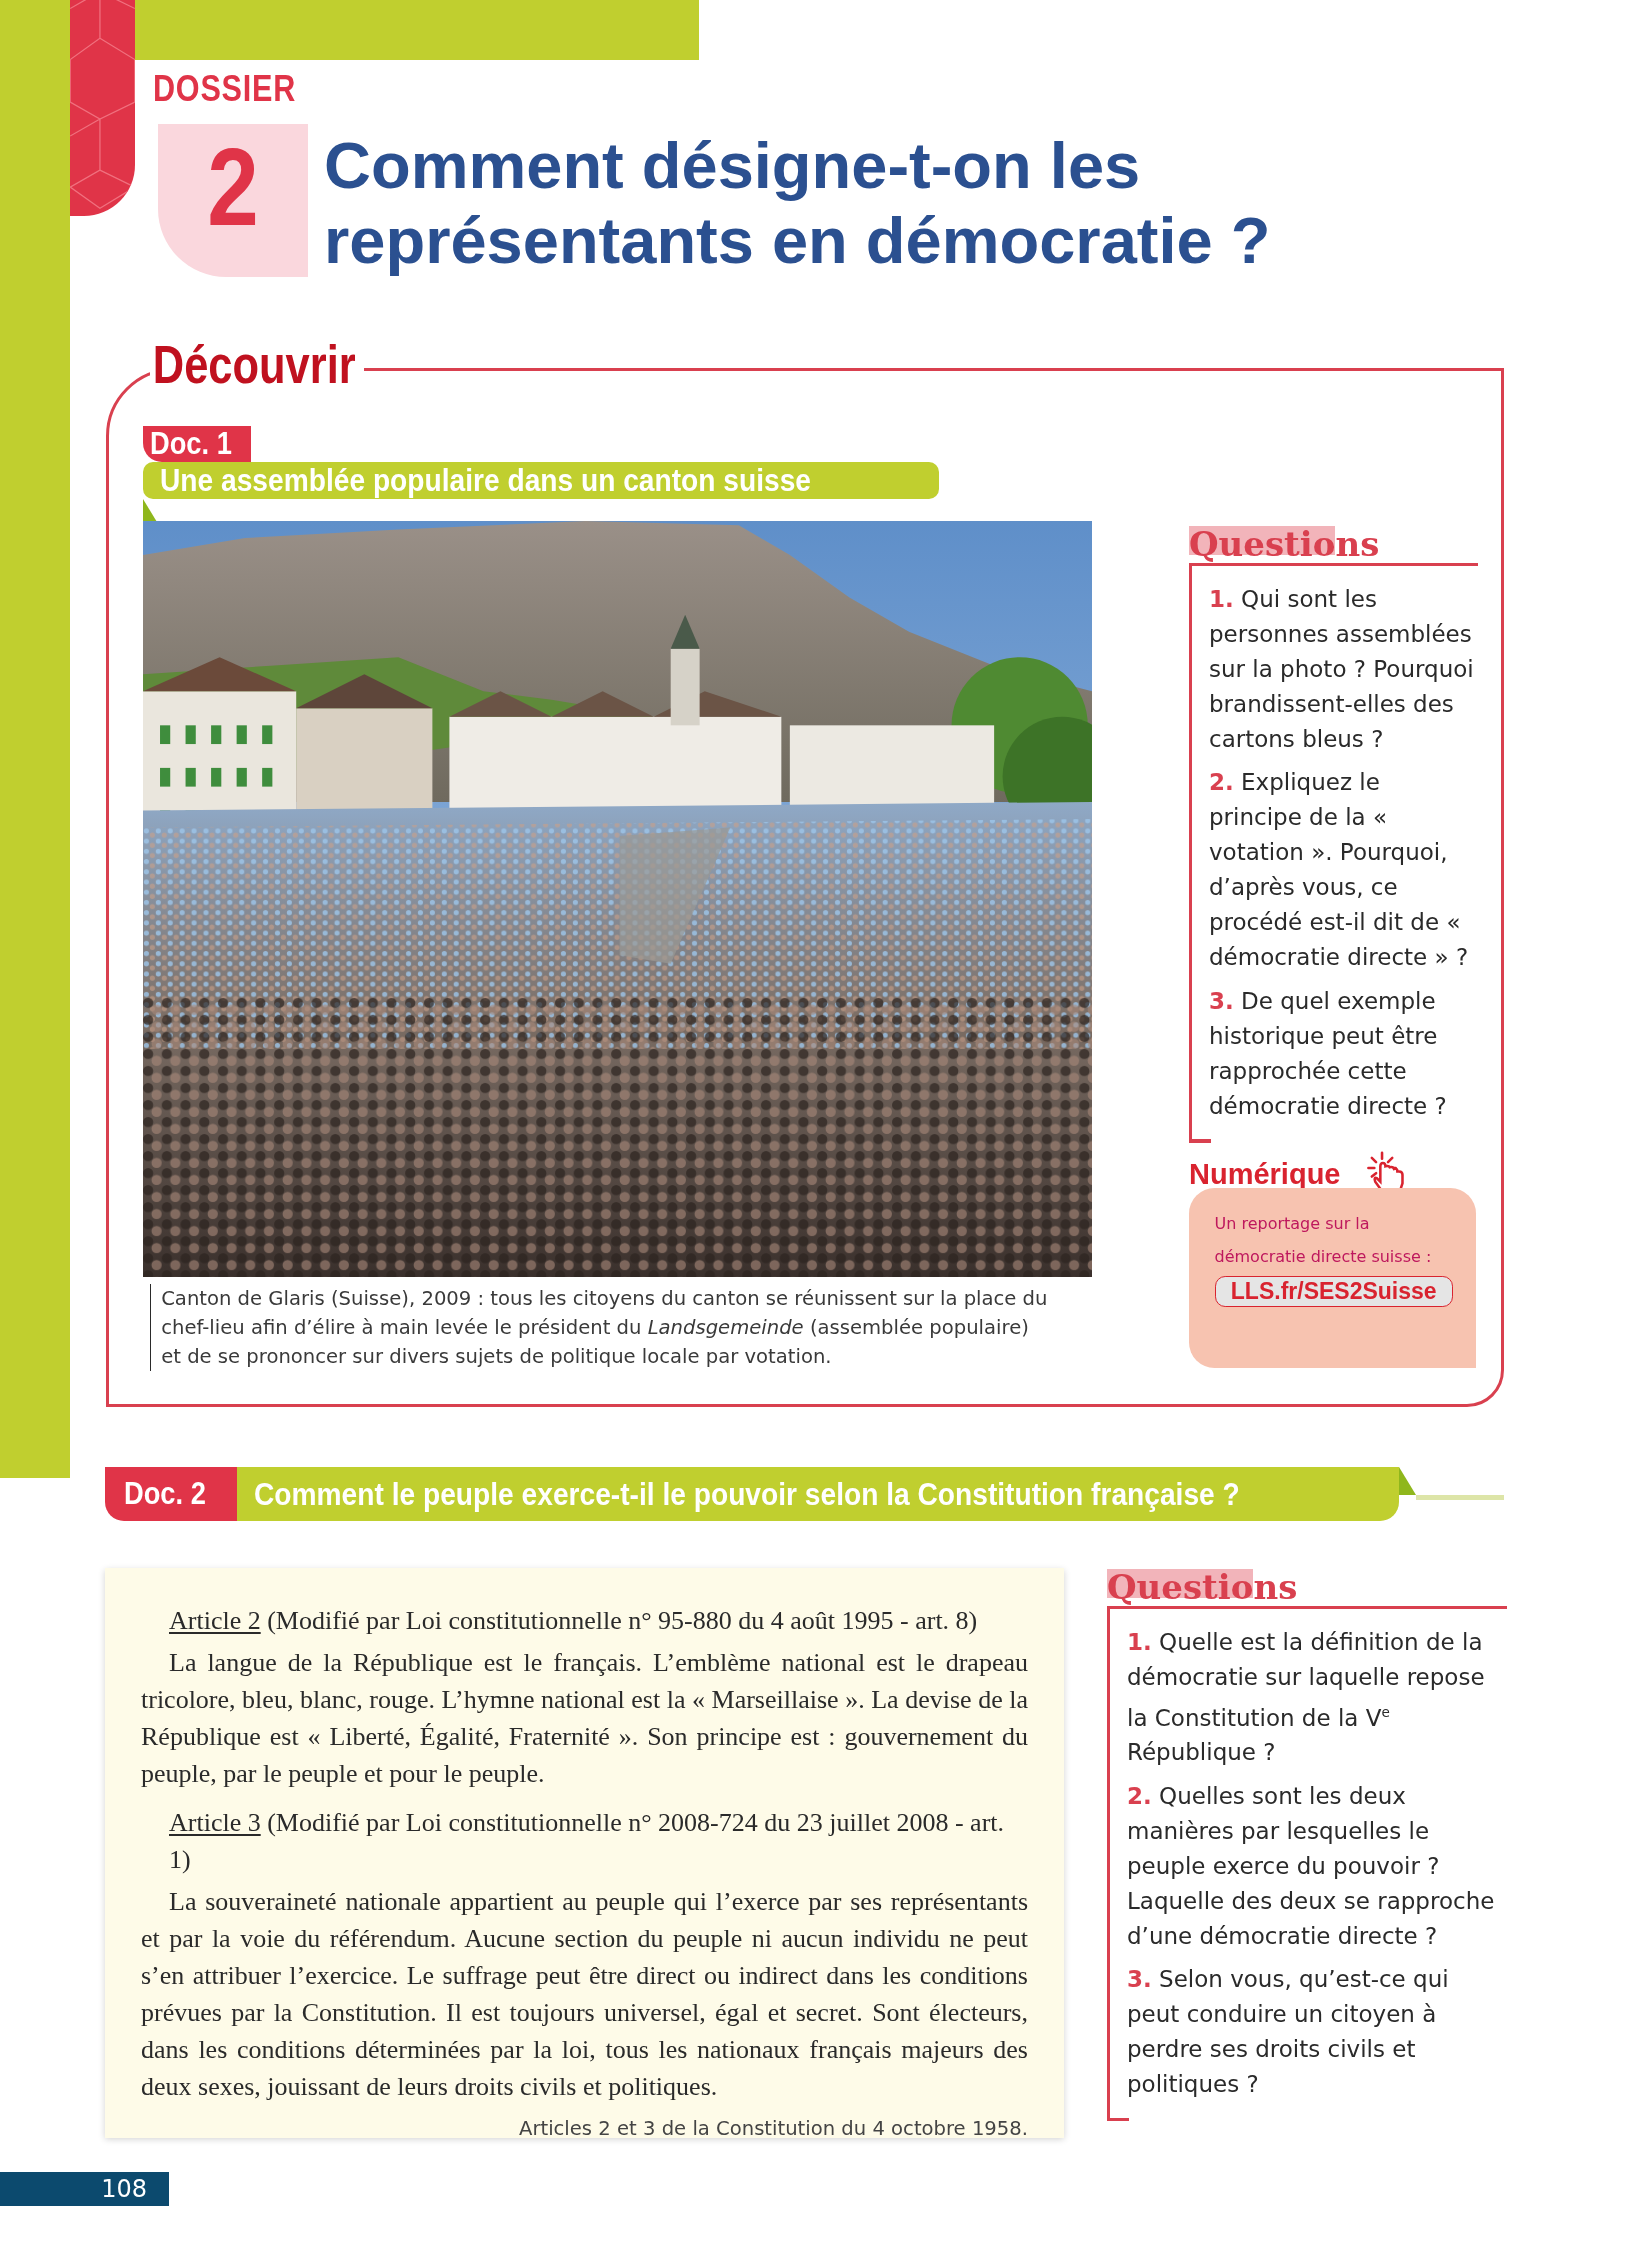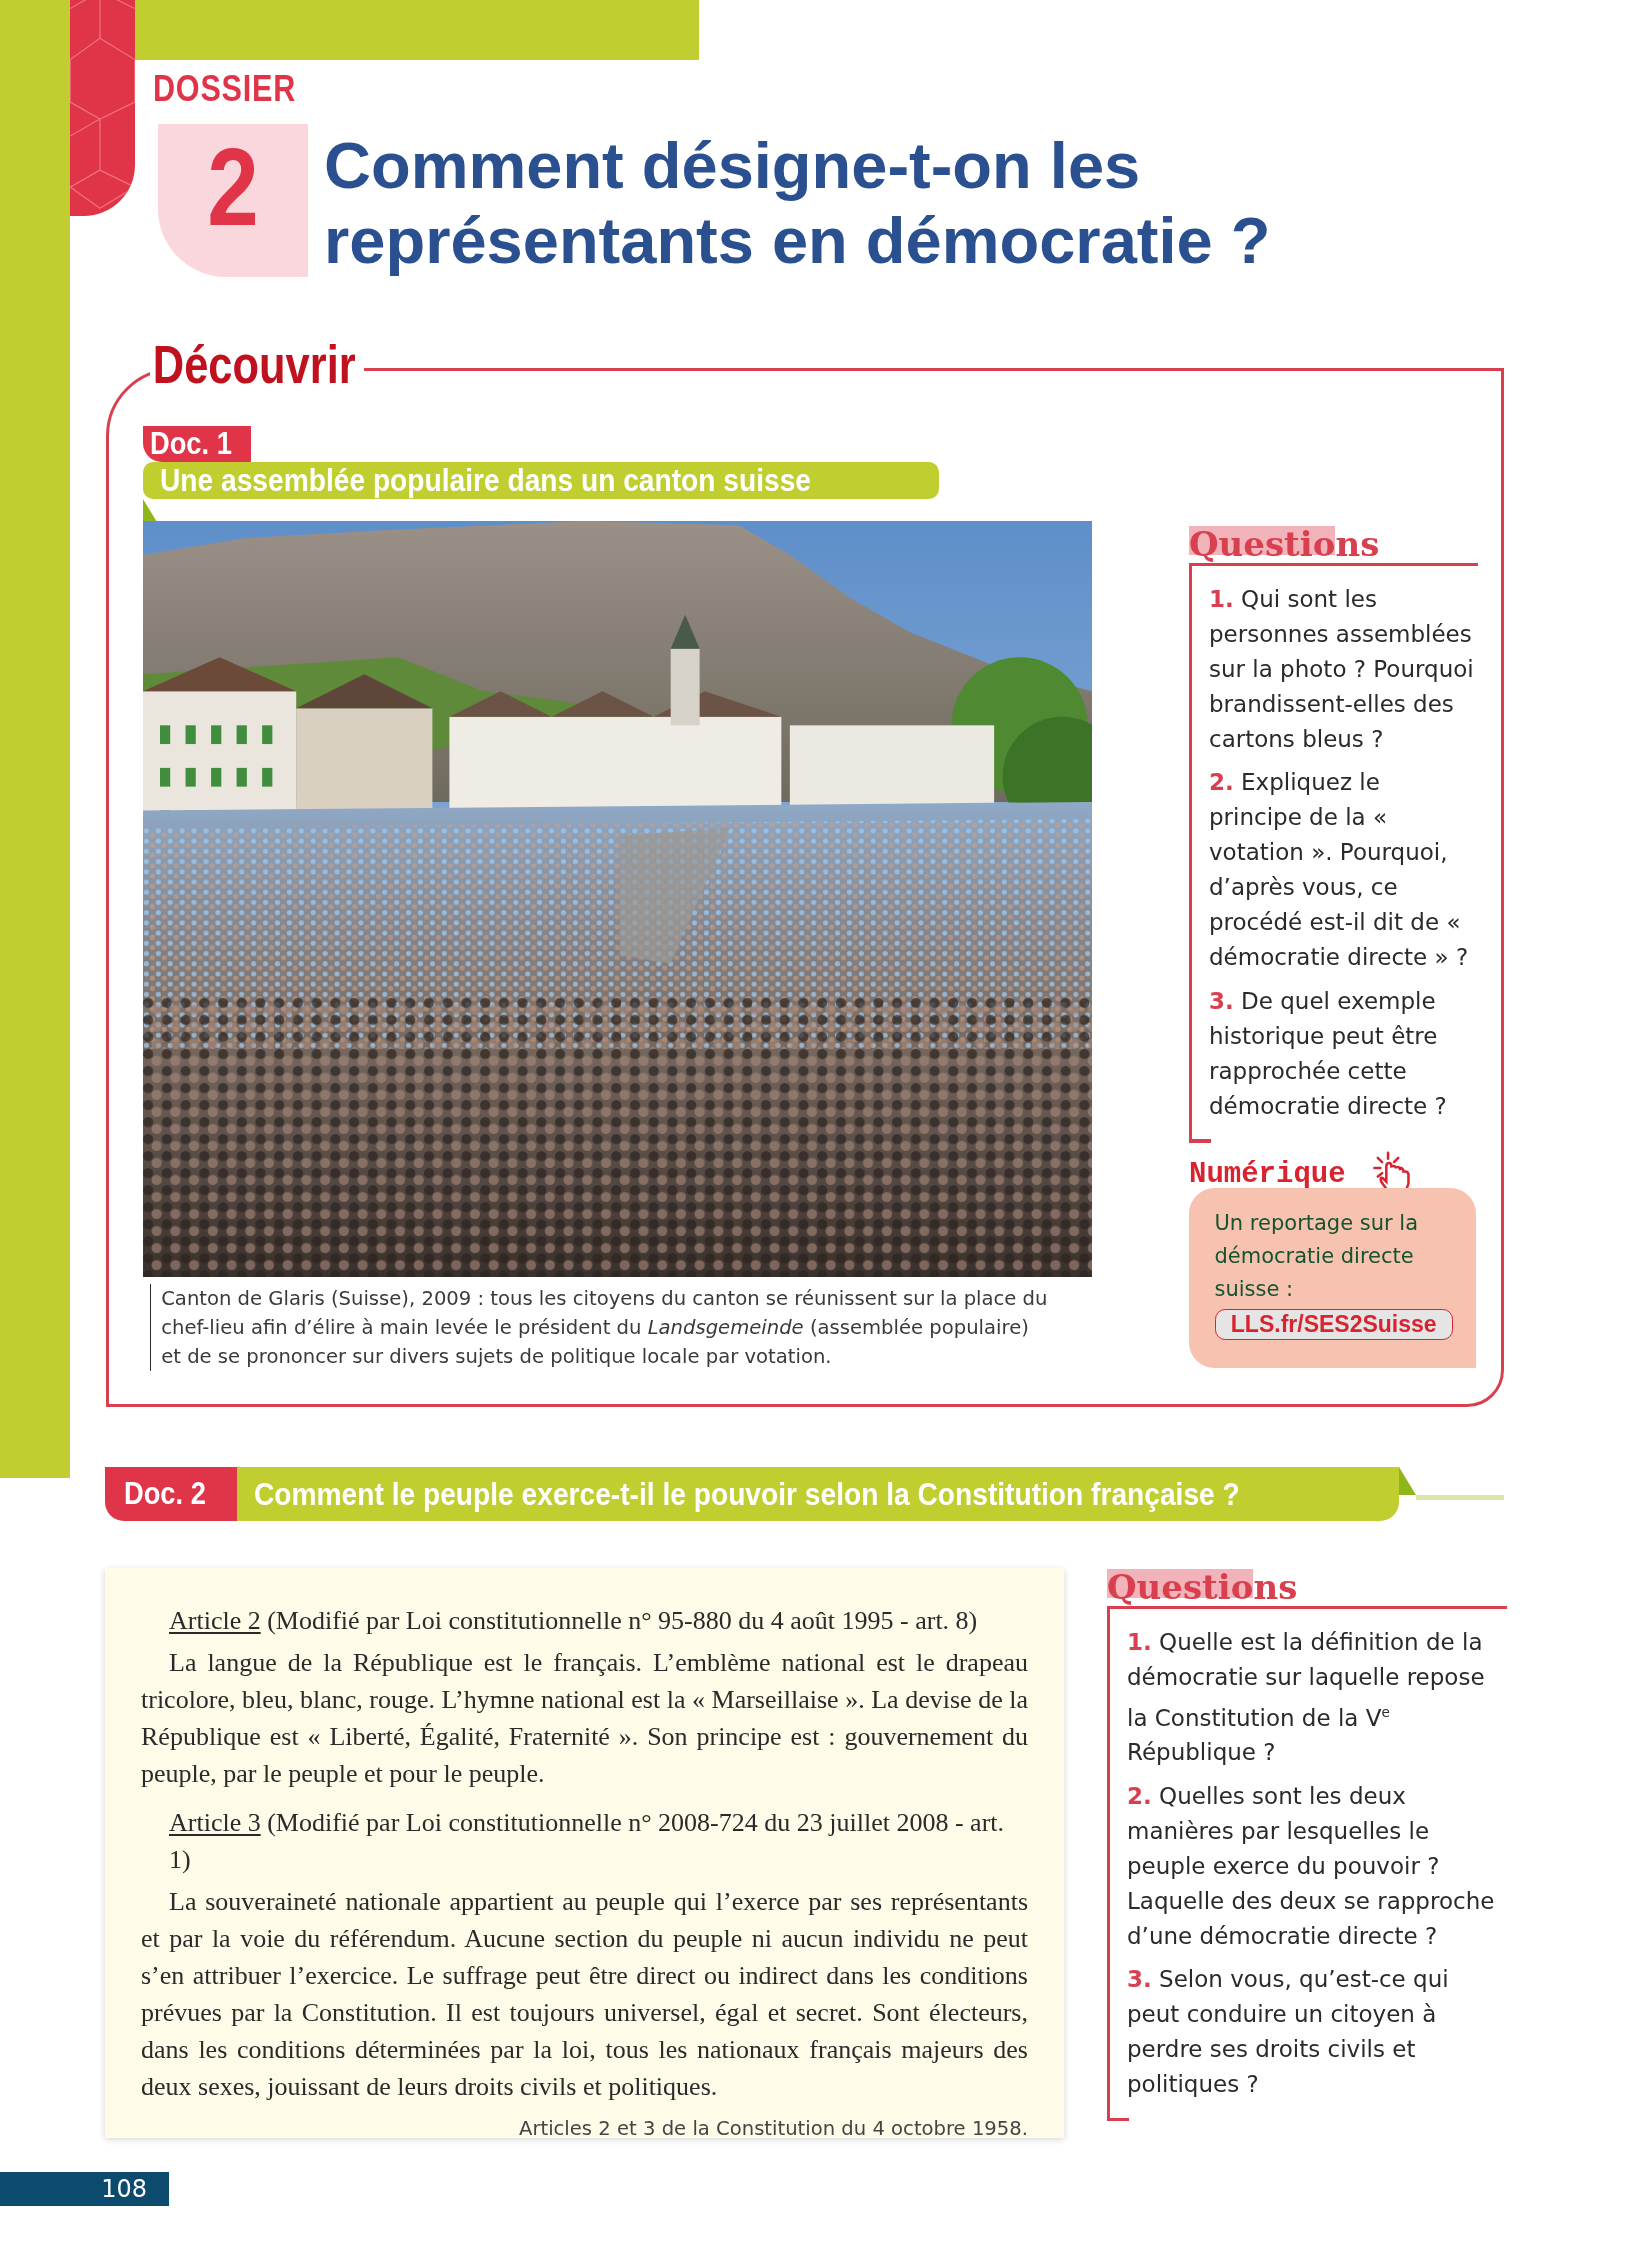--- a/index.html
+++ b/index.html
@@ -47,7 +47,7 @@
   .q2 { left: 1107px; top: 1569px; width: 400px; z-index: 1; }
 
   
-  .num-head { left: 1189px; top: 1151px; font-family: Liberation Mono, monospace; font-weight: bold; font-size: 29px; color: #d9232f; display: flex; align-items: center; gap: 25px; }
+  .num-head { left: 1189px; top: 1151px; font-family: Liberation Sans, sans-serif; font-weight: bold; font-size: 29px; color: #d9232f; display: flex; align-items: center; gap: 25px; }
   .num-box { left: 1189px; top: 1188px; width: 287px; height: 180px; background: #f7c3b0; border-radius: 25.5px 25.5px 0 25.5px; padding: 19px 17px 0 25.5px; }
   .num-text { font-family: "DejaVu Sans", sans-serif; font-size: 21px; line-height: 33px; color: #14532d; }
   .num-link { display: inline-block; margin-top: 3.4px; background: #e5e5e5; border: 1.7px solid #d9232f; border-radius: 10.2px; padding: 0.9px 15.3px; font-family: "Liberation Sans", sans-serif; font-weight: bold; font-size: 23px; color: #d9232f; }

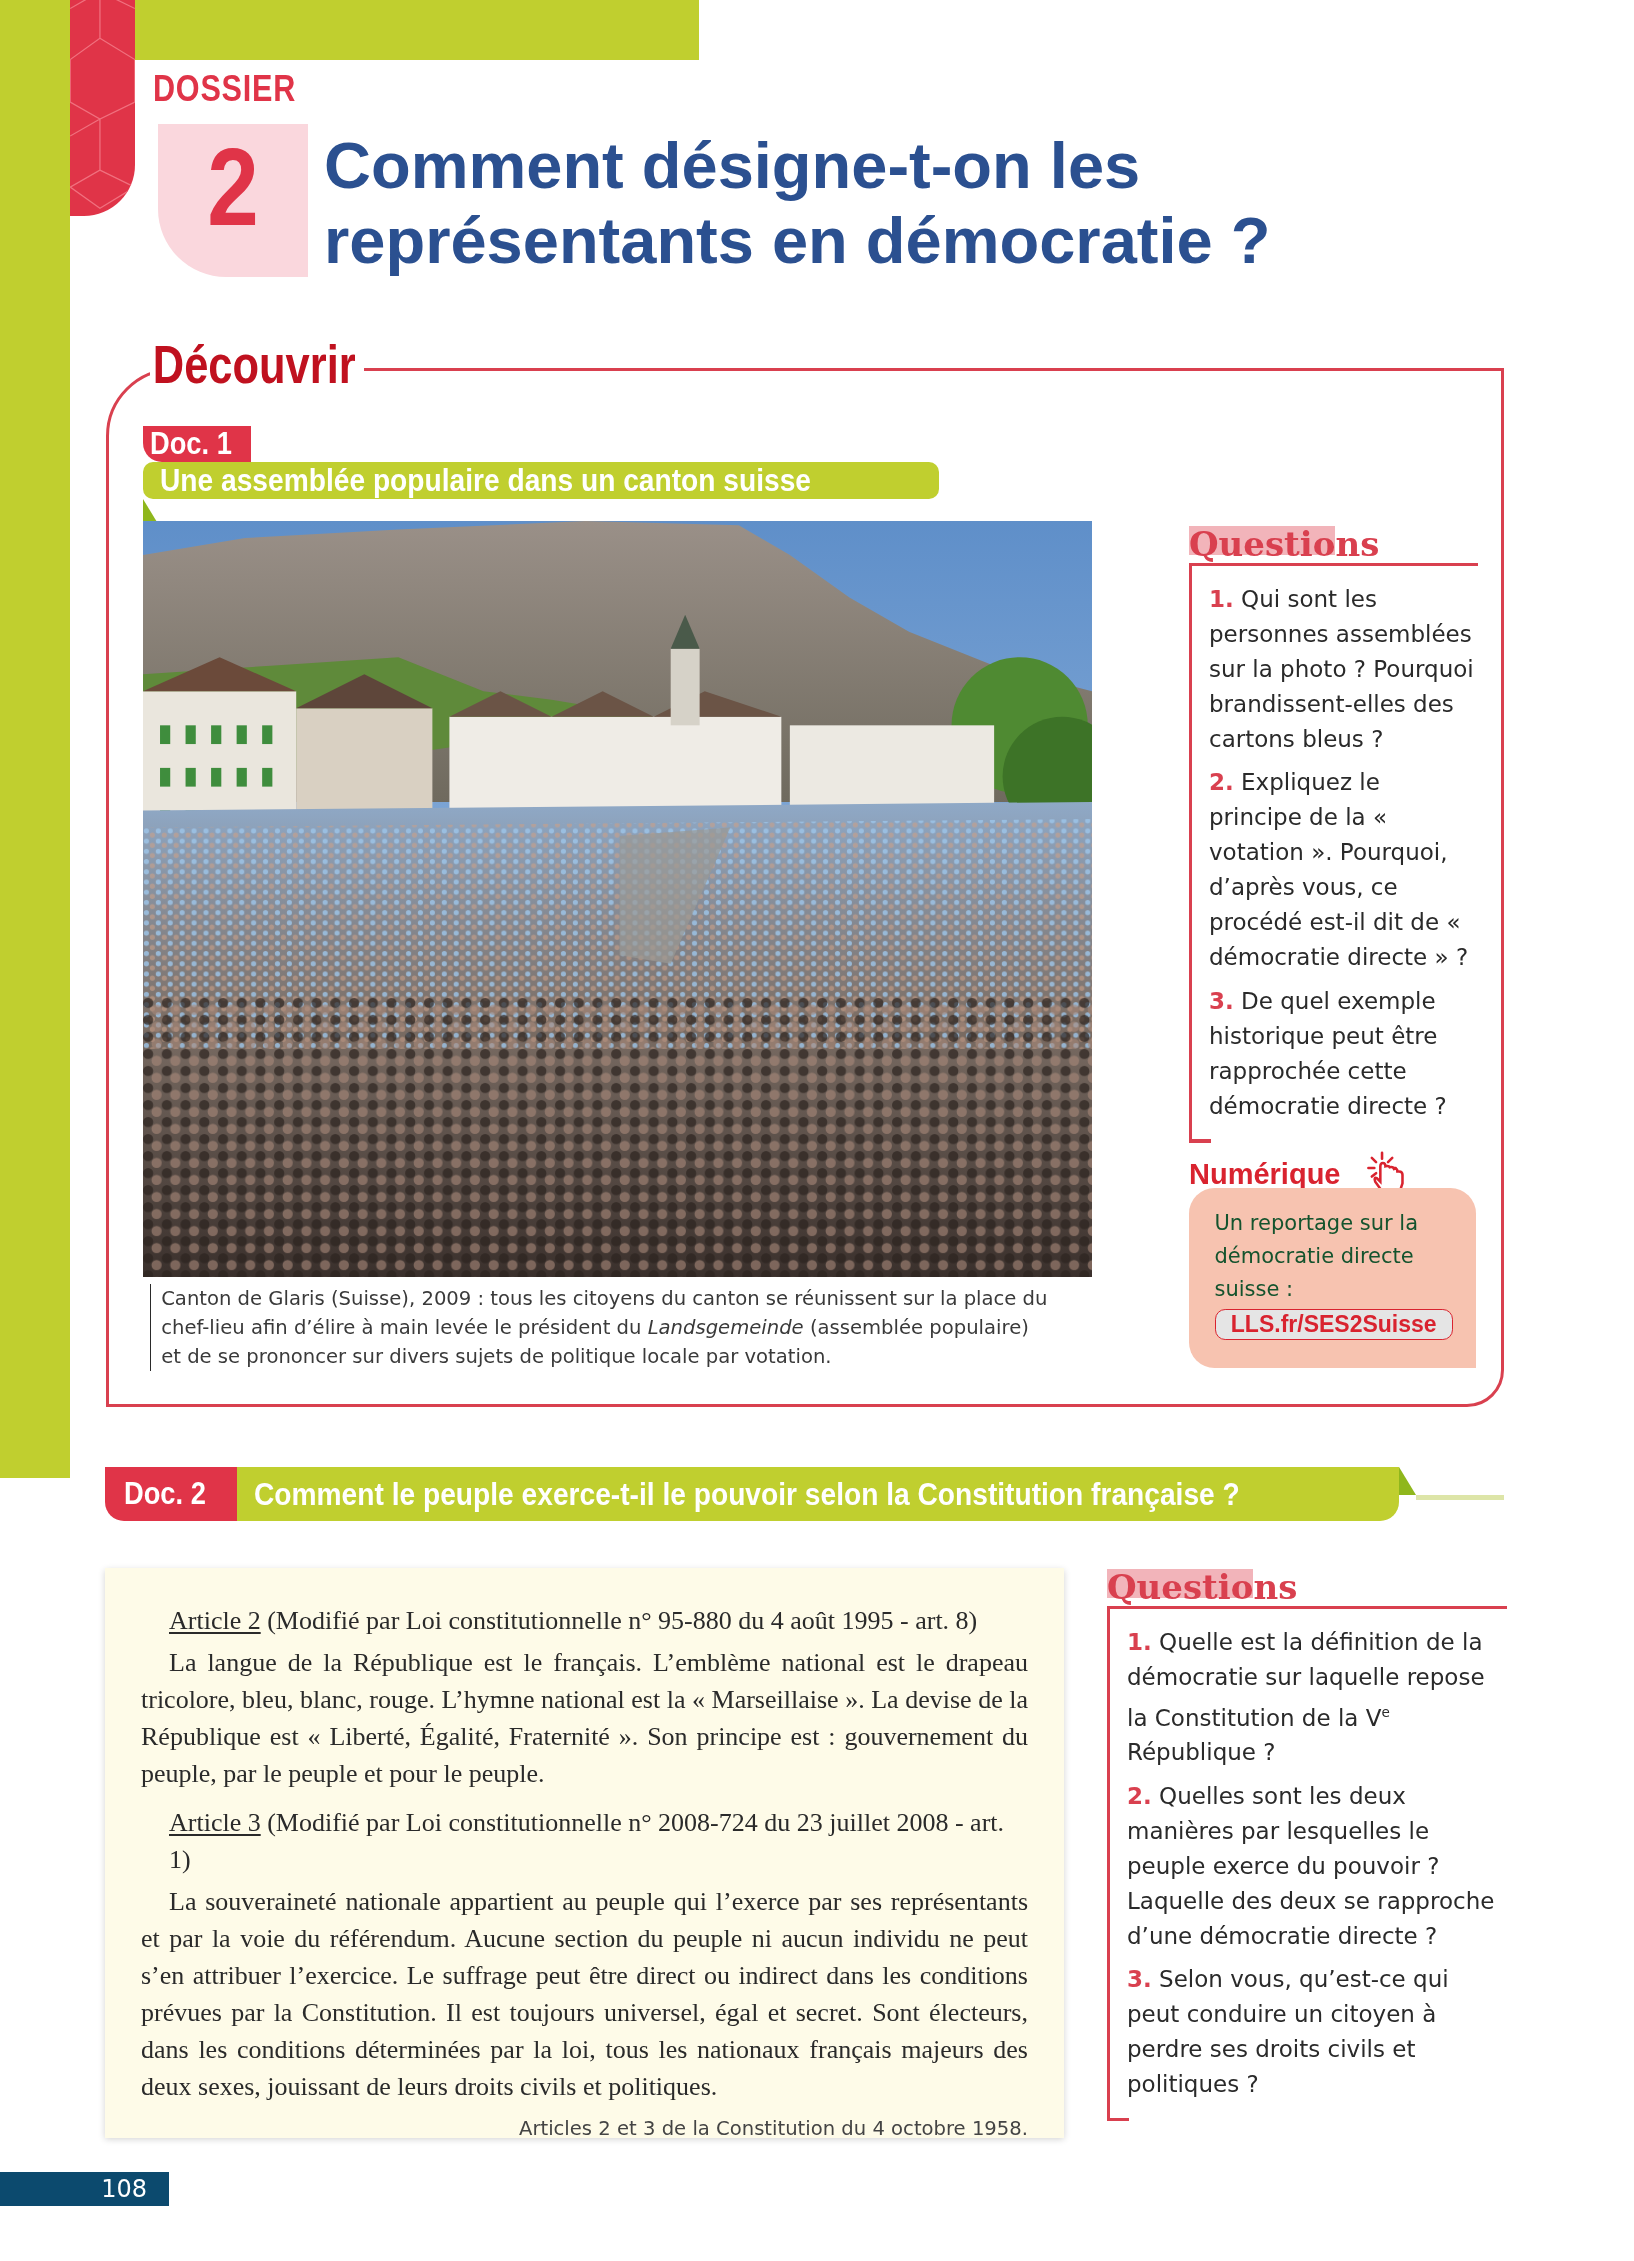--- a/index.html
+++ b/index.html
@@ -49,7 +49,7 @@
   
   .num-head { left: 1189px; top: 1151px; font-family: Liberation Sans, sans-serif; font-weight: bold; font-size: 29px; color: #d9232f; display: flex; align-items: center; gap: 25px; }
   .num-box { left: 1189px; top: 1188px; width: 287px; height: 180px; background: #f7c3b0; border-radius: 25.5px 25.5px 0 25.5px; padding: 19px 17px 0 25.5px; }
-  .num-text { font-family: "DejaVu Sans", sans-serif; font-size: 21px; line-height: 33px; color: #14532d; }
+  .num-text { font-family: "DejaVu Sans", sans-serif; font-size: 16px; line-height: 33px; color: #be185d; }
   .num-link { display: inline-block; margin-top: 3.4px; background: #e5e5e5; border: 1.7px solid #d9232f; border-radius: 10.2px; padding: 0.9px 15.3px; font-family: "Liberation Sans", sans-serif; font-weight: bold; font-size: 23px; color: #d9232f; }
 
   .doc1-header { left: 143px; top: 426px; width: 1332px; flex-direction: column; }

